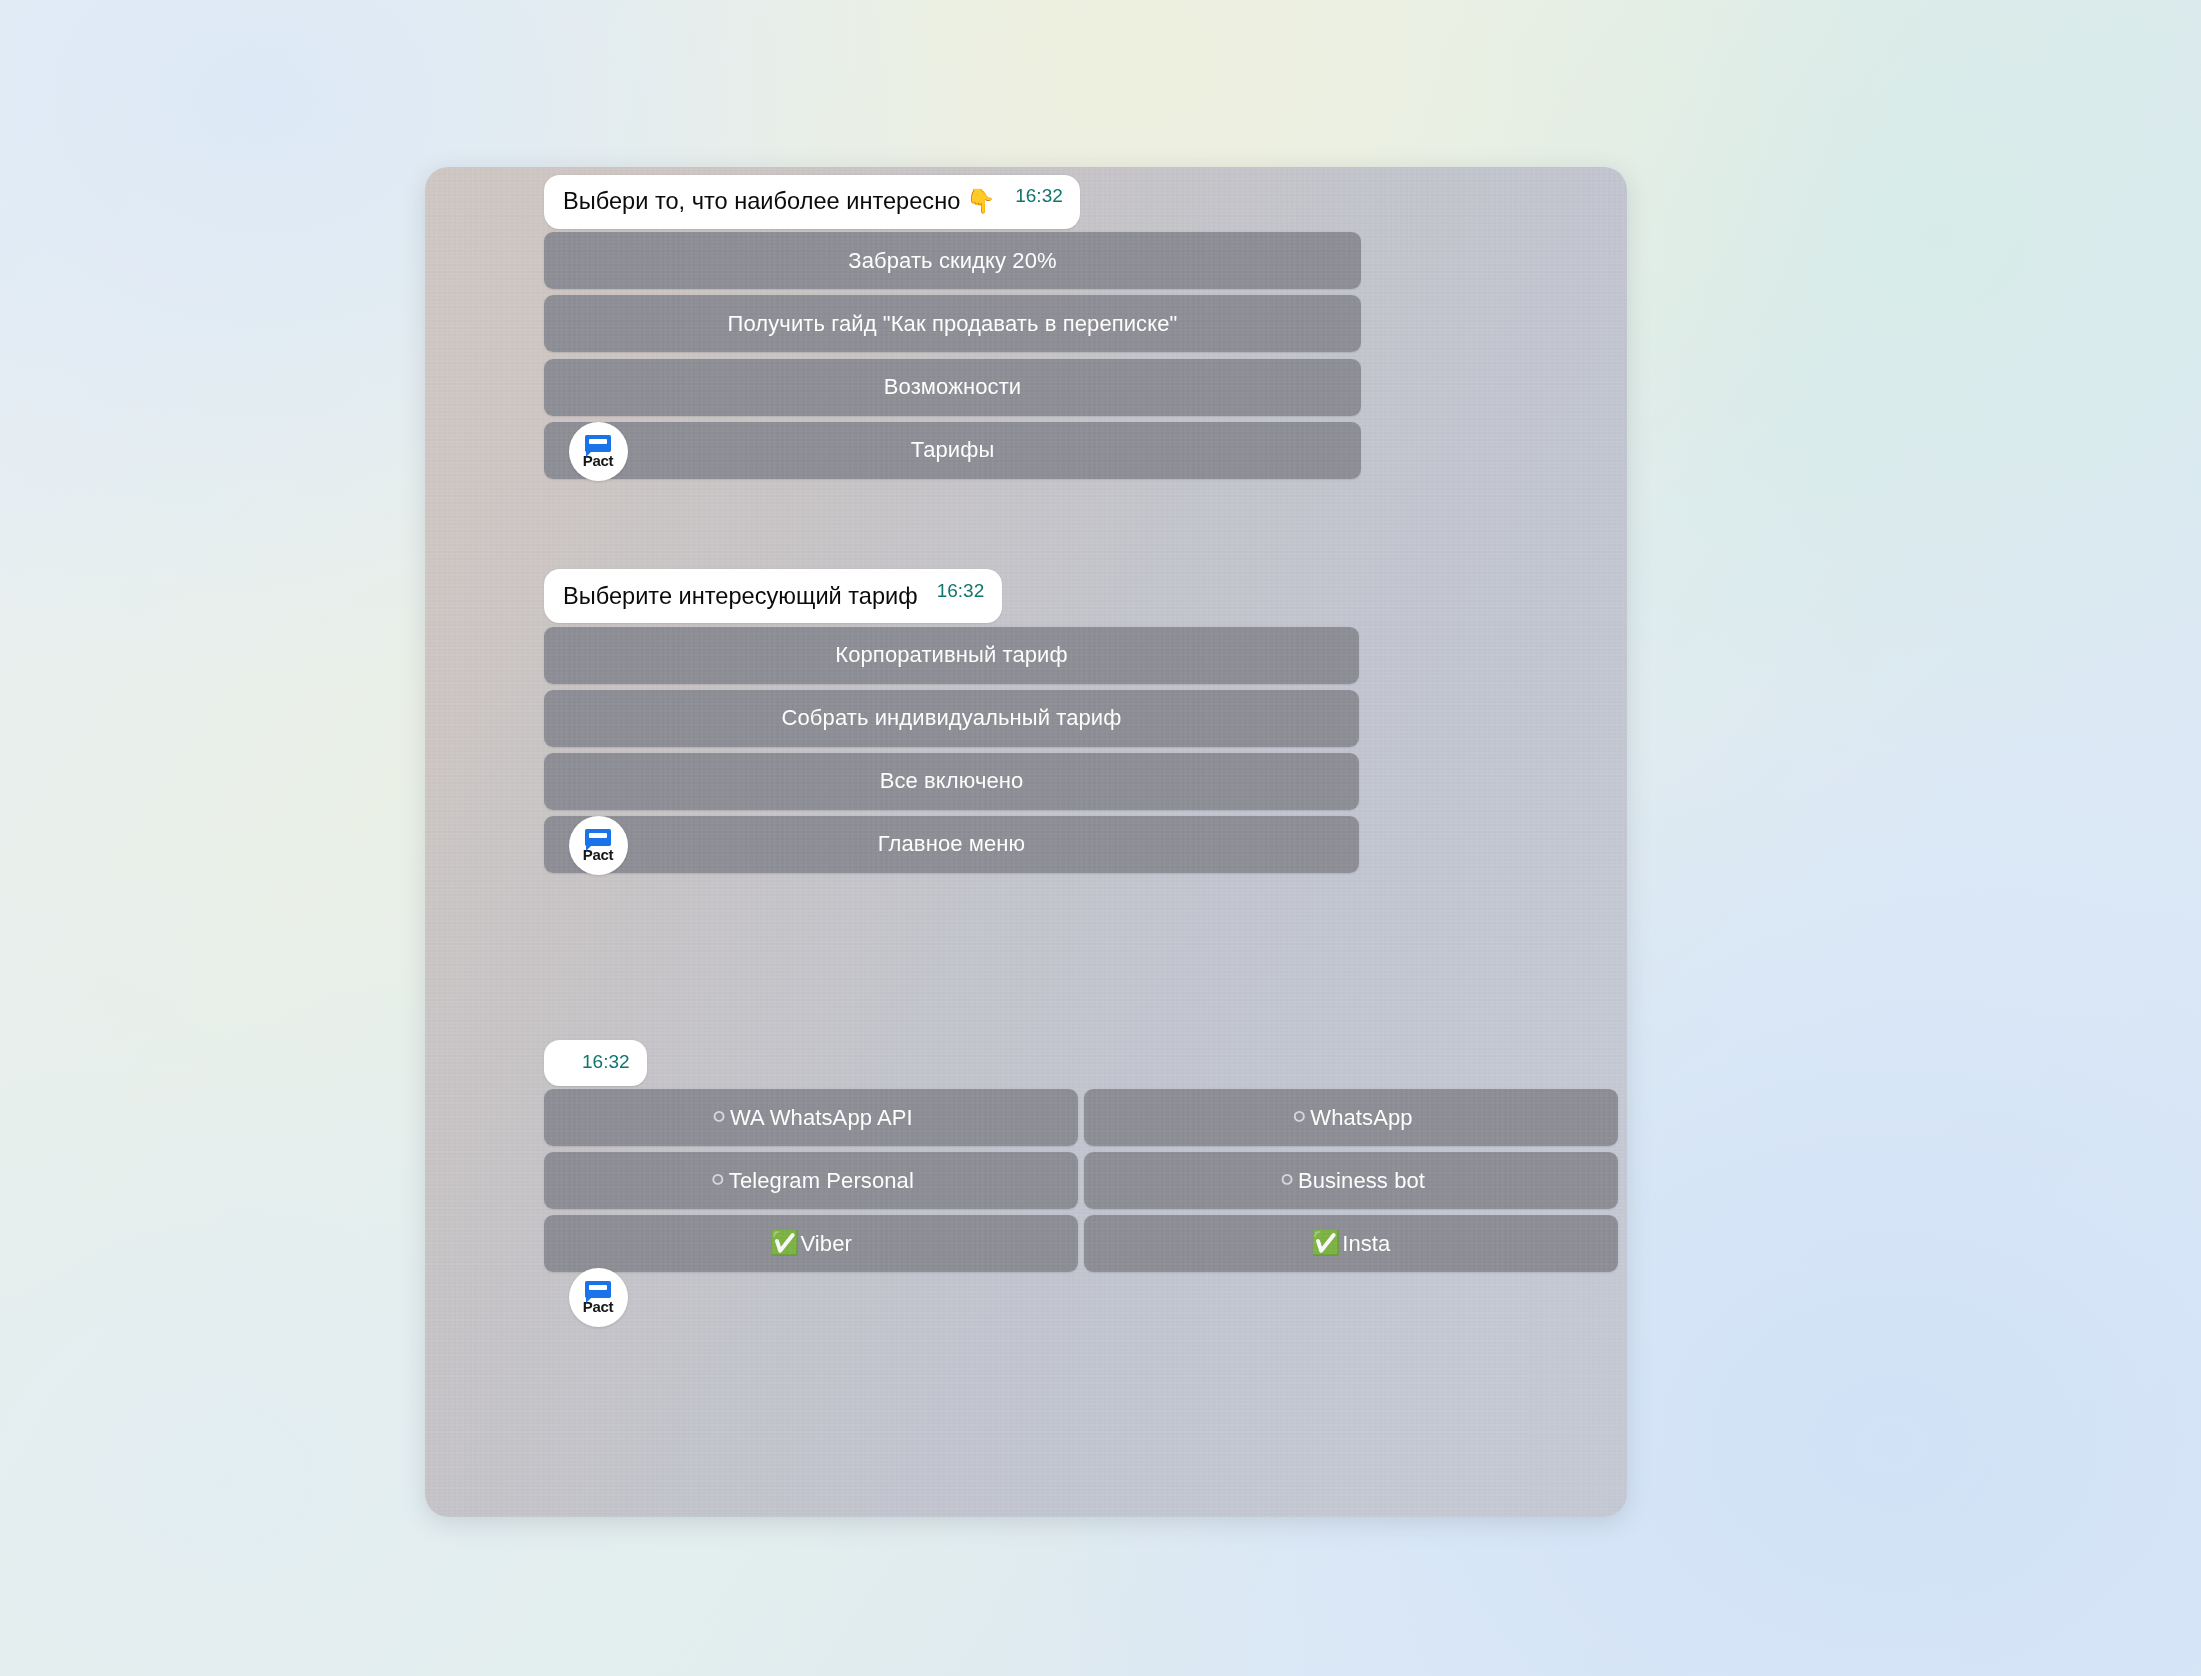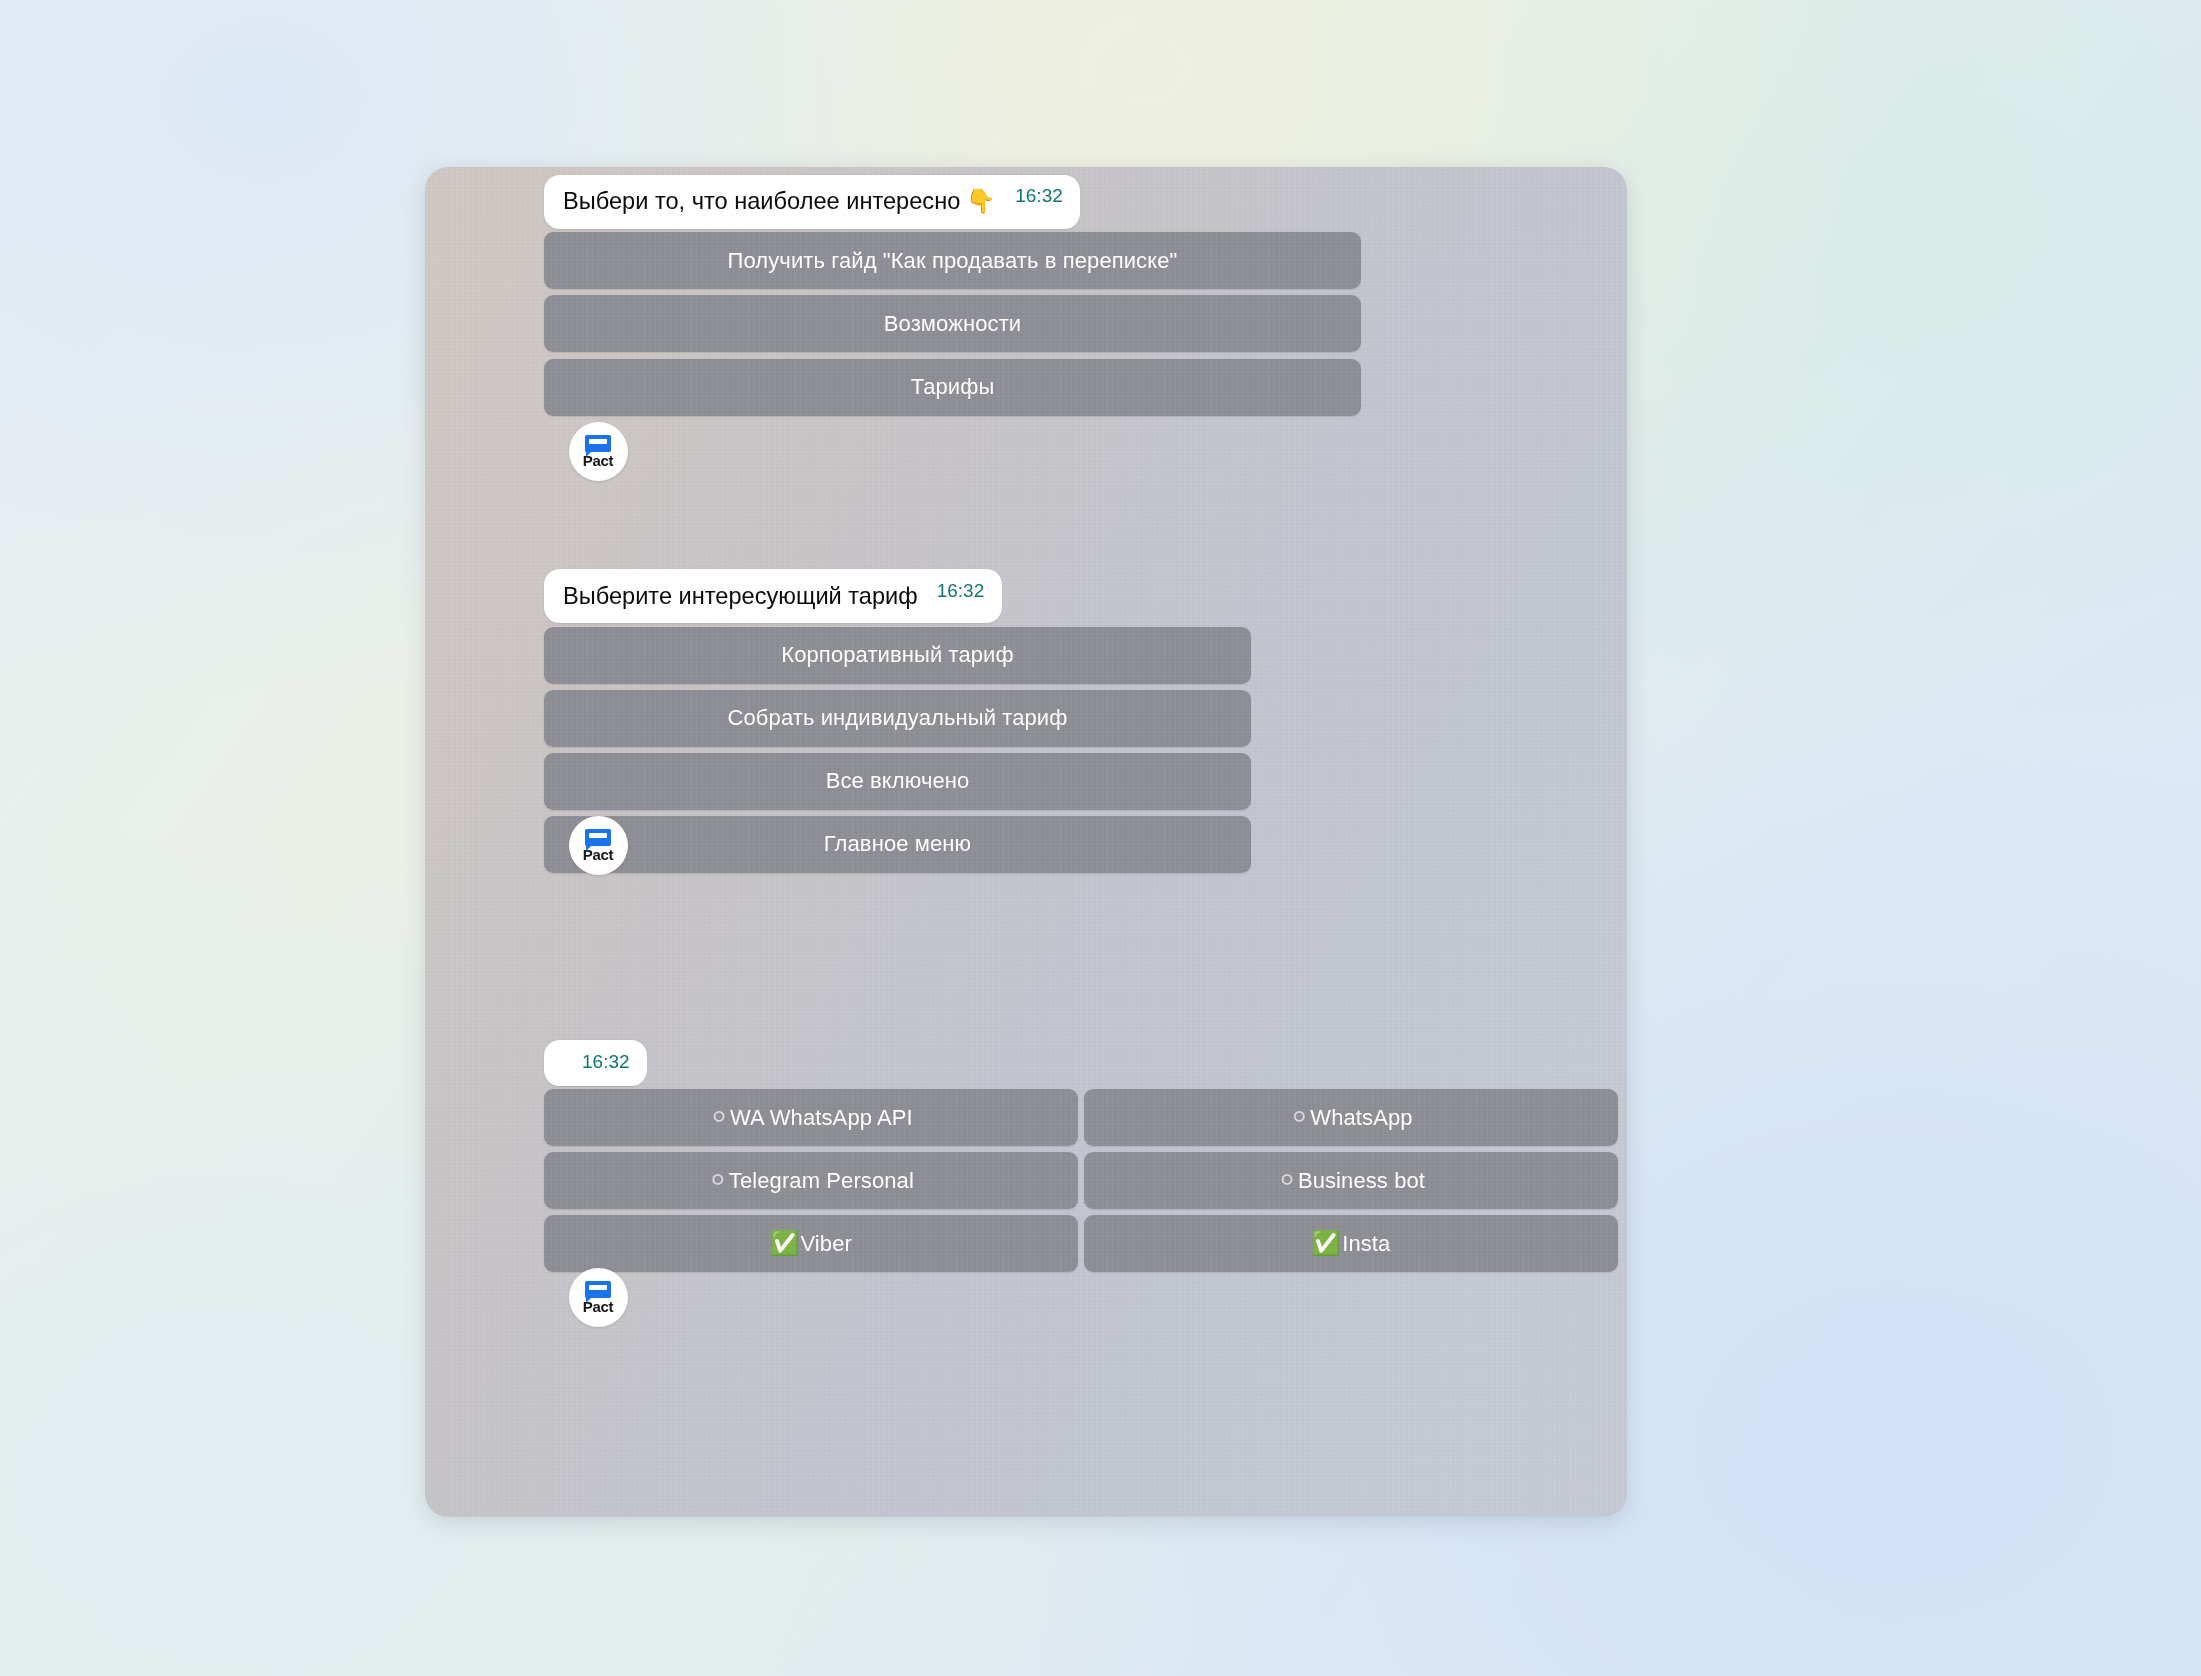--- a/index.html
+++ b/index.html
@@ -206,6 +206,7 @@
       </div>
 
       <div class="kb">
+        <div class="kb-btn">Забрать скидку 20%</div>
         <div class="kb-btn">Получить гайд "Как продавать в переписке"</div>
         <div class="kb-btn">Возможности</div>
         <div class="kb-btn">Тарифы</div>

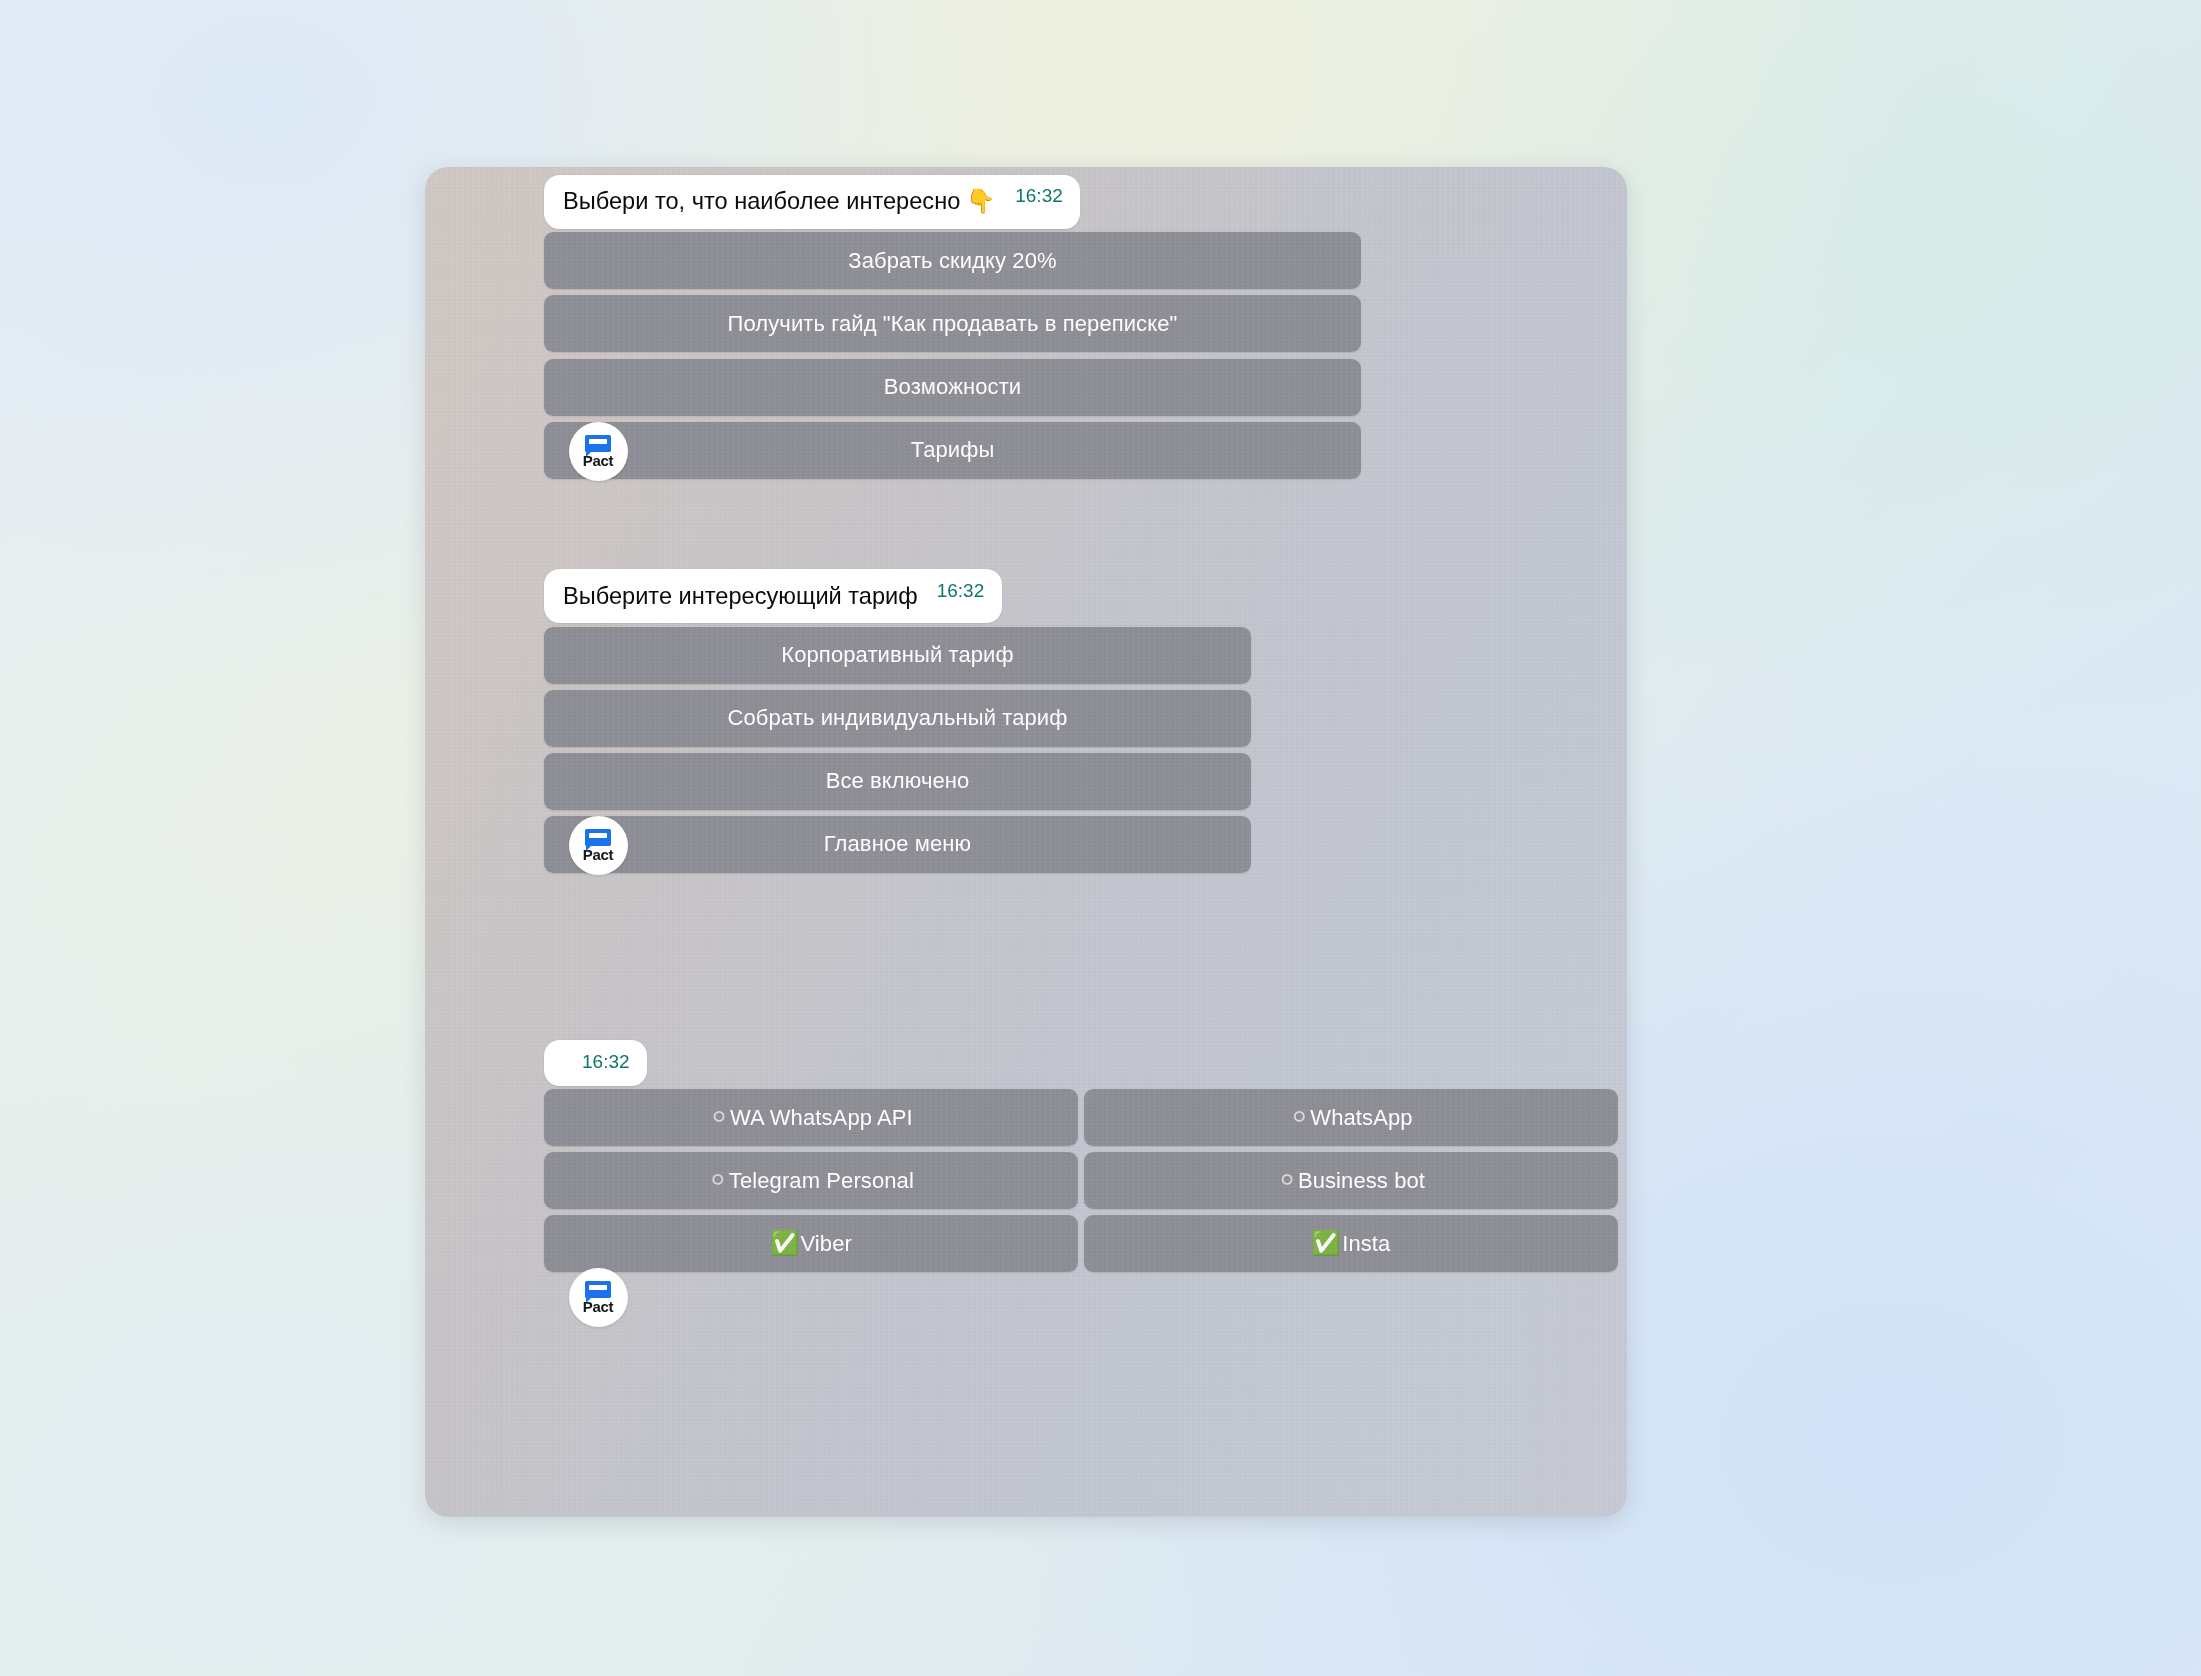--- a/index.html
+++ b/index.html
@@ -180,7 +180,7 @@
   
   #group-2 { top: 402px; }
   #group-2 .avatar { top: 247px; }
-  #group-2 .kb-btn { width: 707px; }
+  #group-2 .kb-btn { width: 815px; }
 
   
   #group-3 { top: 873px; }

